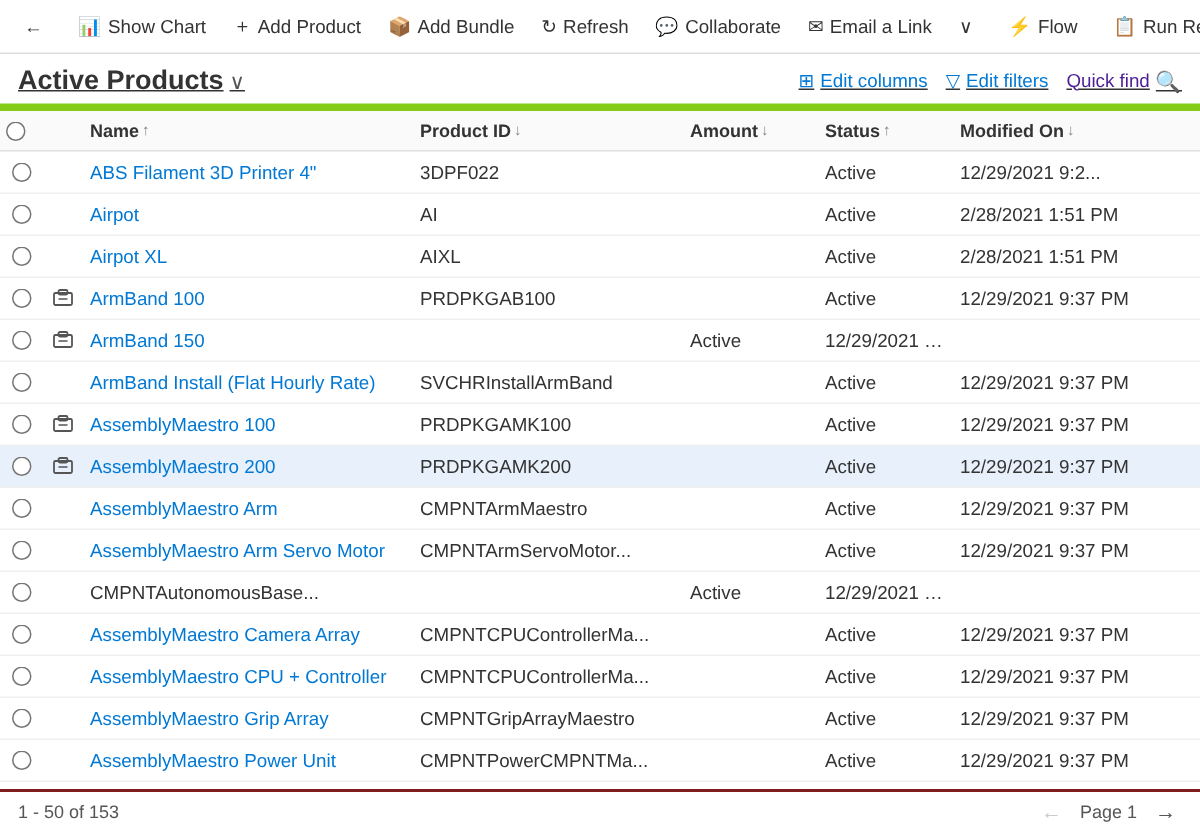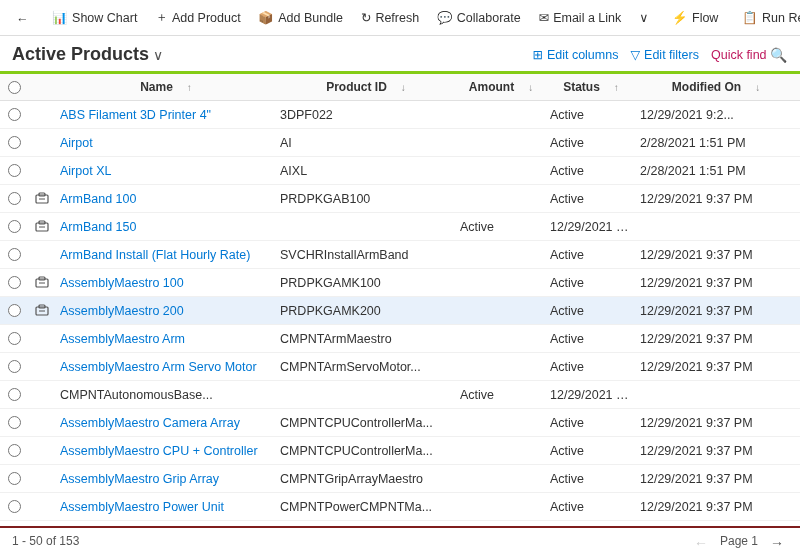--- a/index.html
+++ b/index.html
@@ -48,9 +48,10 @@
       display: flex;
       align-items: center;
       padding: 6px 12px 4px 12px;
-      border-bottom: 3px solid #84cc16;
+      border-bottom: 5px solid #84cc16;
       background: #fff;
       height: 38px;
+      text-decoration: underline;
     }
     .page-title {
       font-size: 18px;

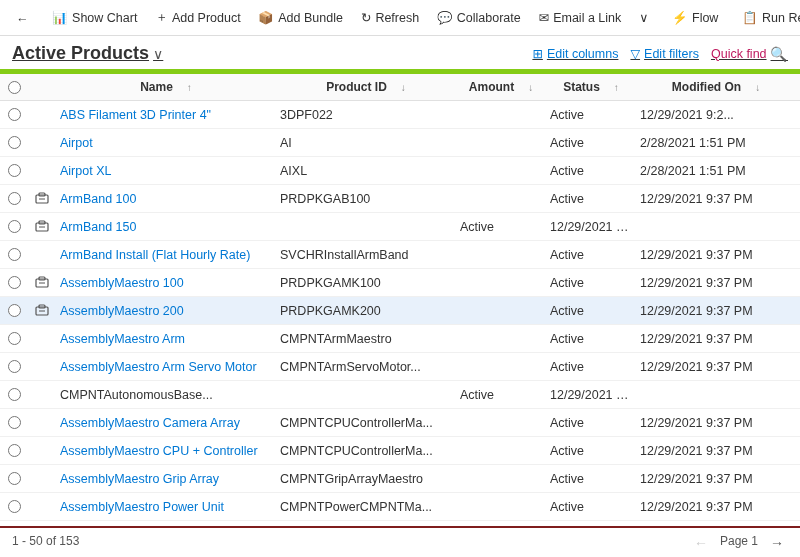--- a/index.html
+++ b/index.html
@@ -87,7 +87,7 @@
     }
     .quick-find-label {
       font-size: 12.5px;
-      color: #be185d;
+      color: #4c1d95;
     }
     .quick-find-icon {
       font-size: 14px;

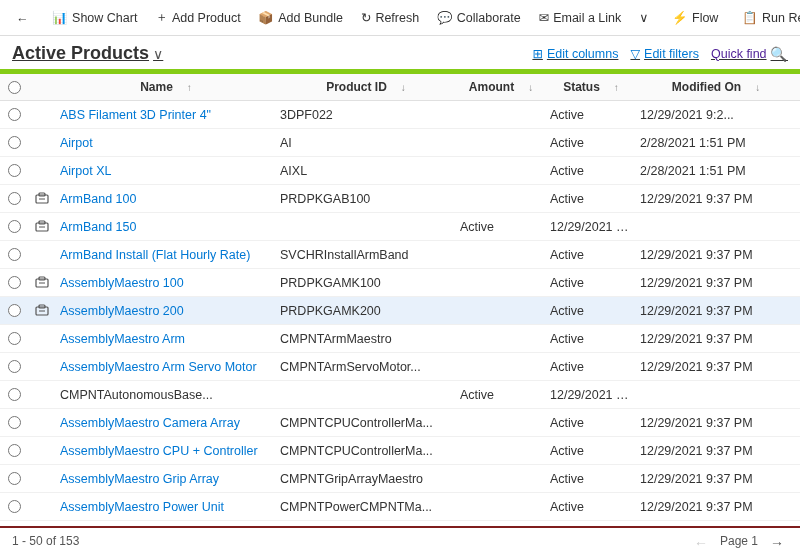--- a/index.html
+++ b/index.html
@@ -111,9 +111,8 @@
       padding: 2px 4px;
       display: flex;
       align-items: center;
-      gap: 14px;
+      gap: 2px;
       white-space: nowrap;
-      justify-content: center;
     }
     .sort-icon { font-size: 10px; color: #888; }
 

